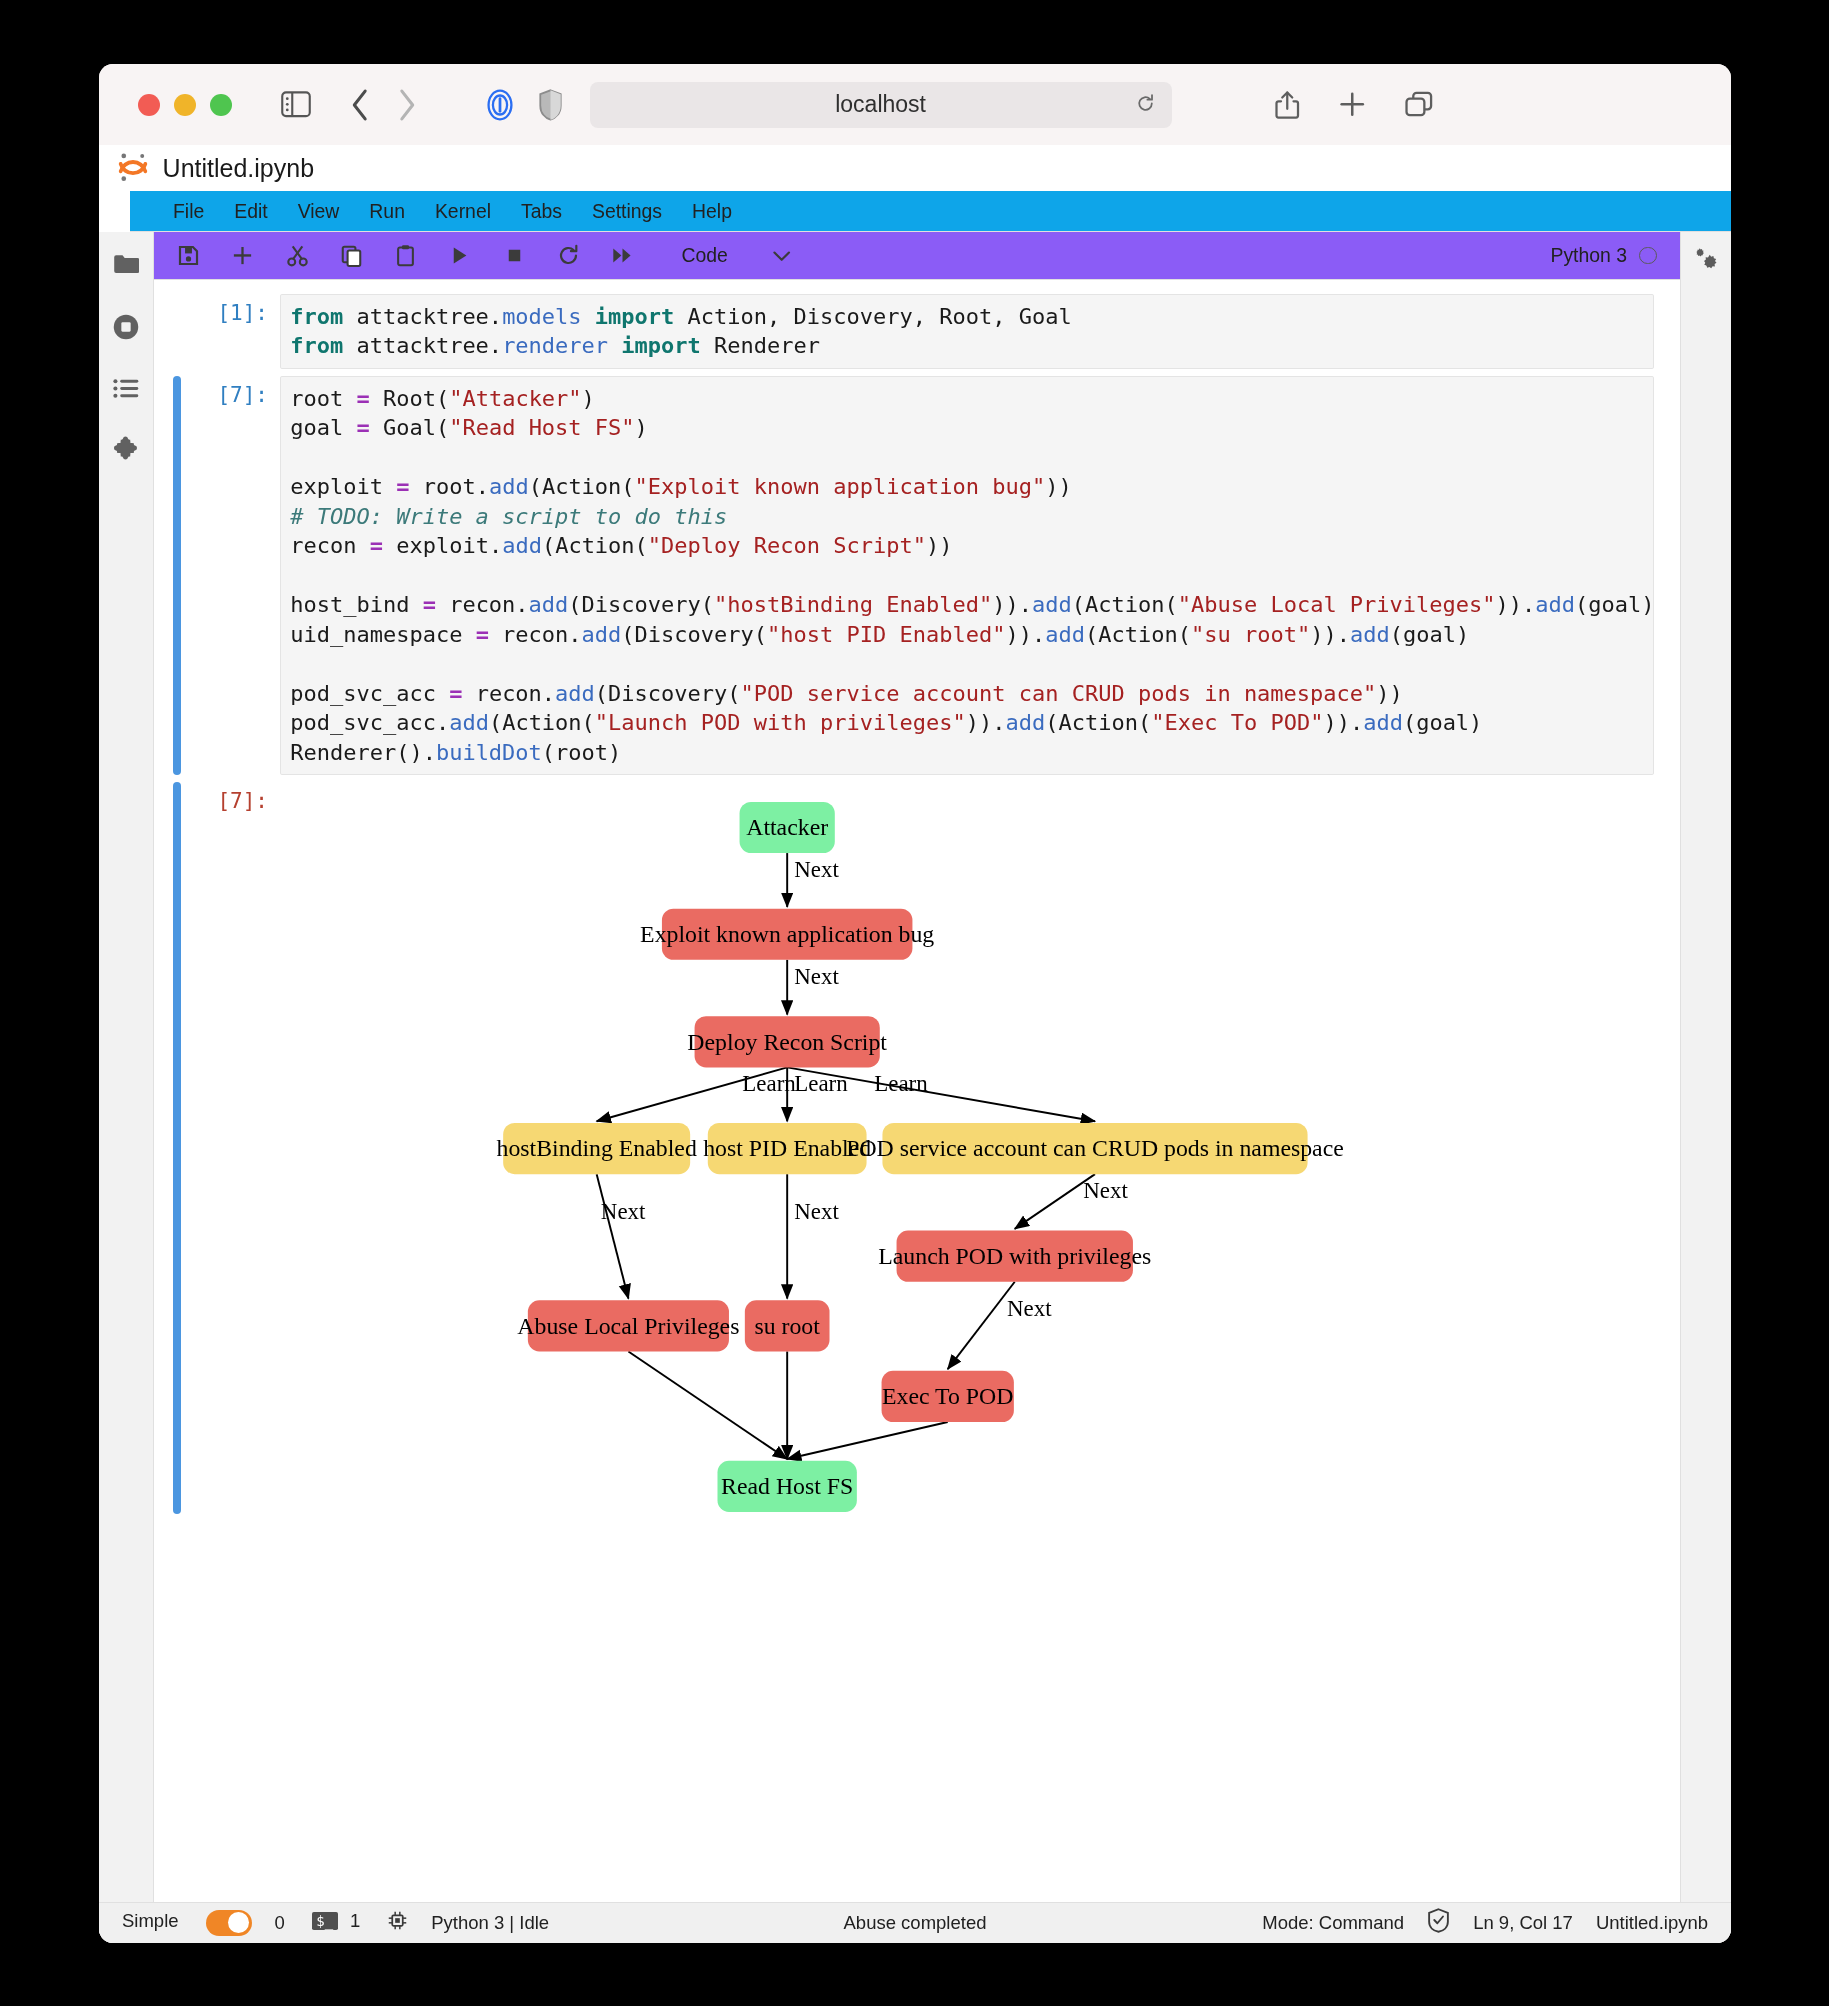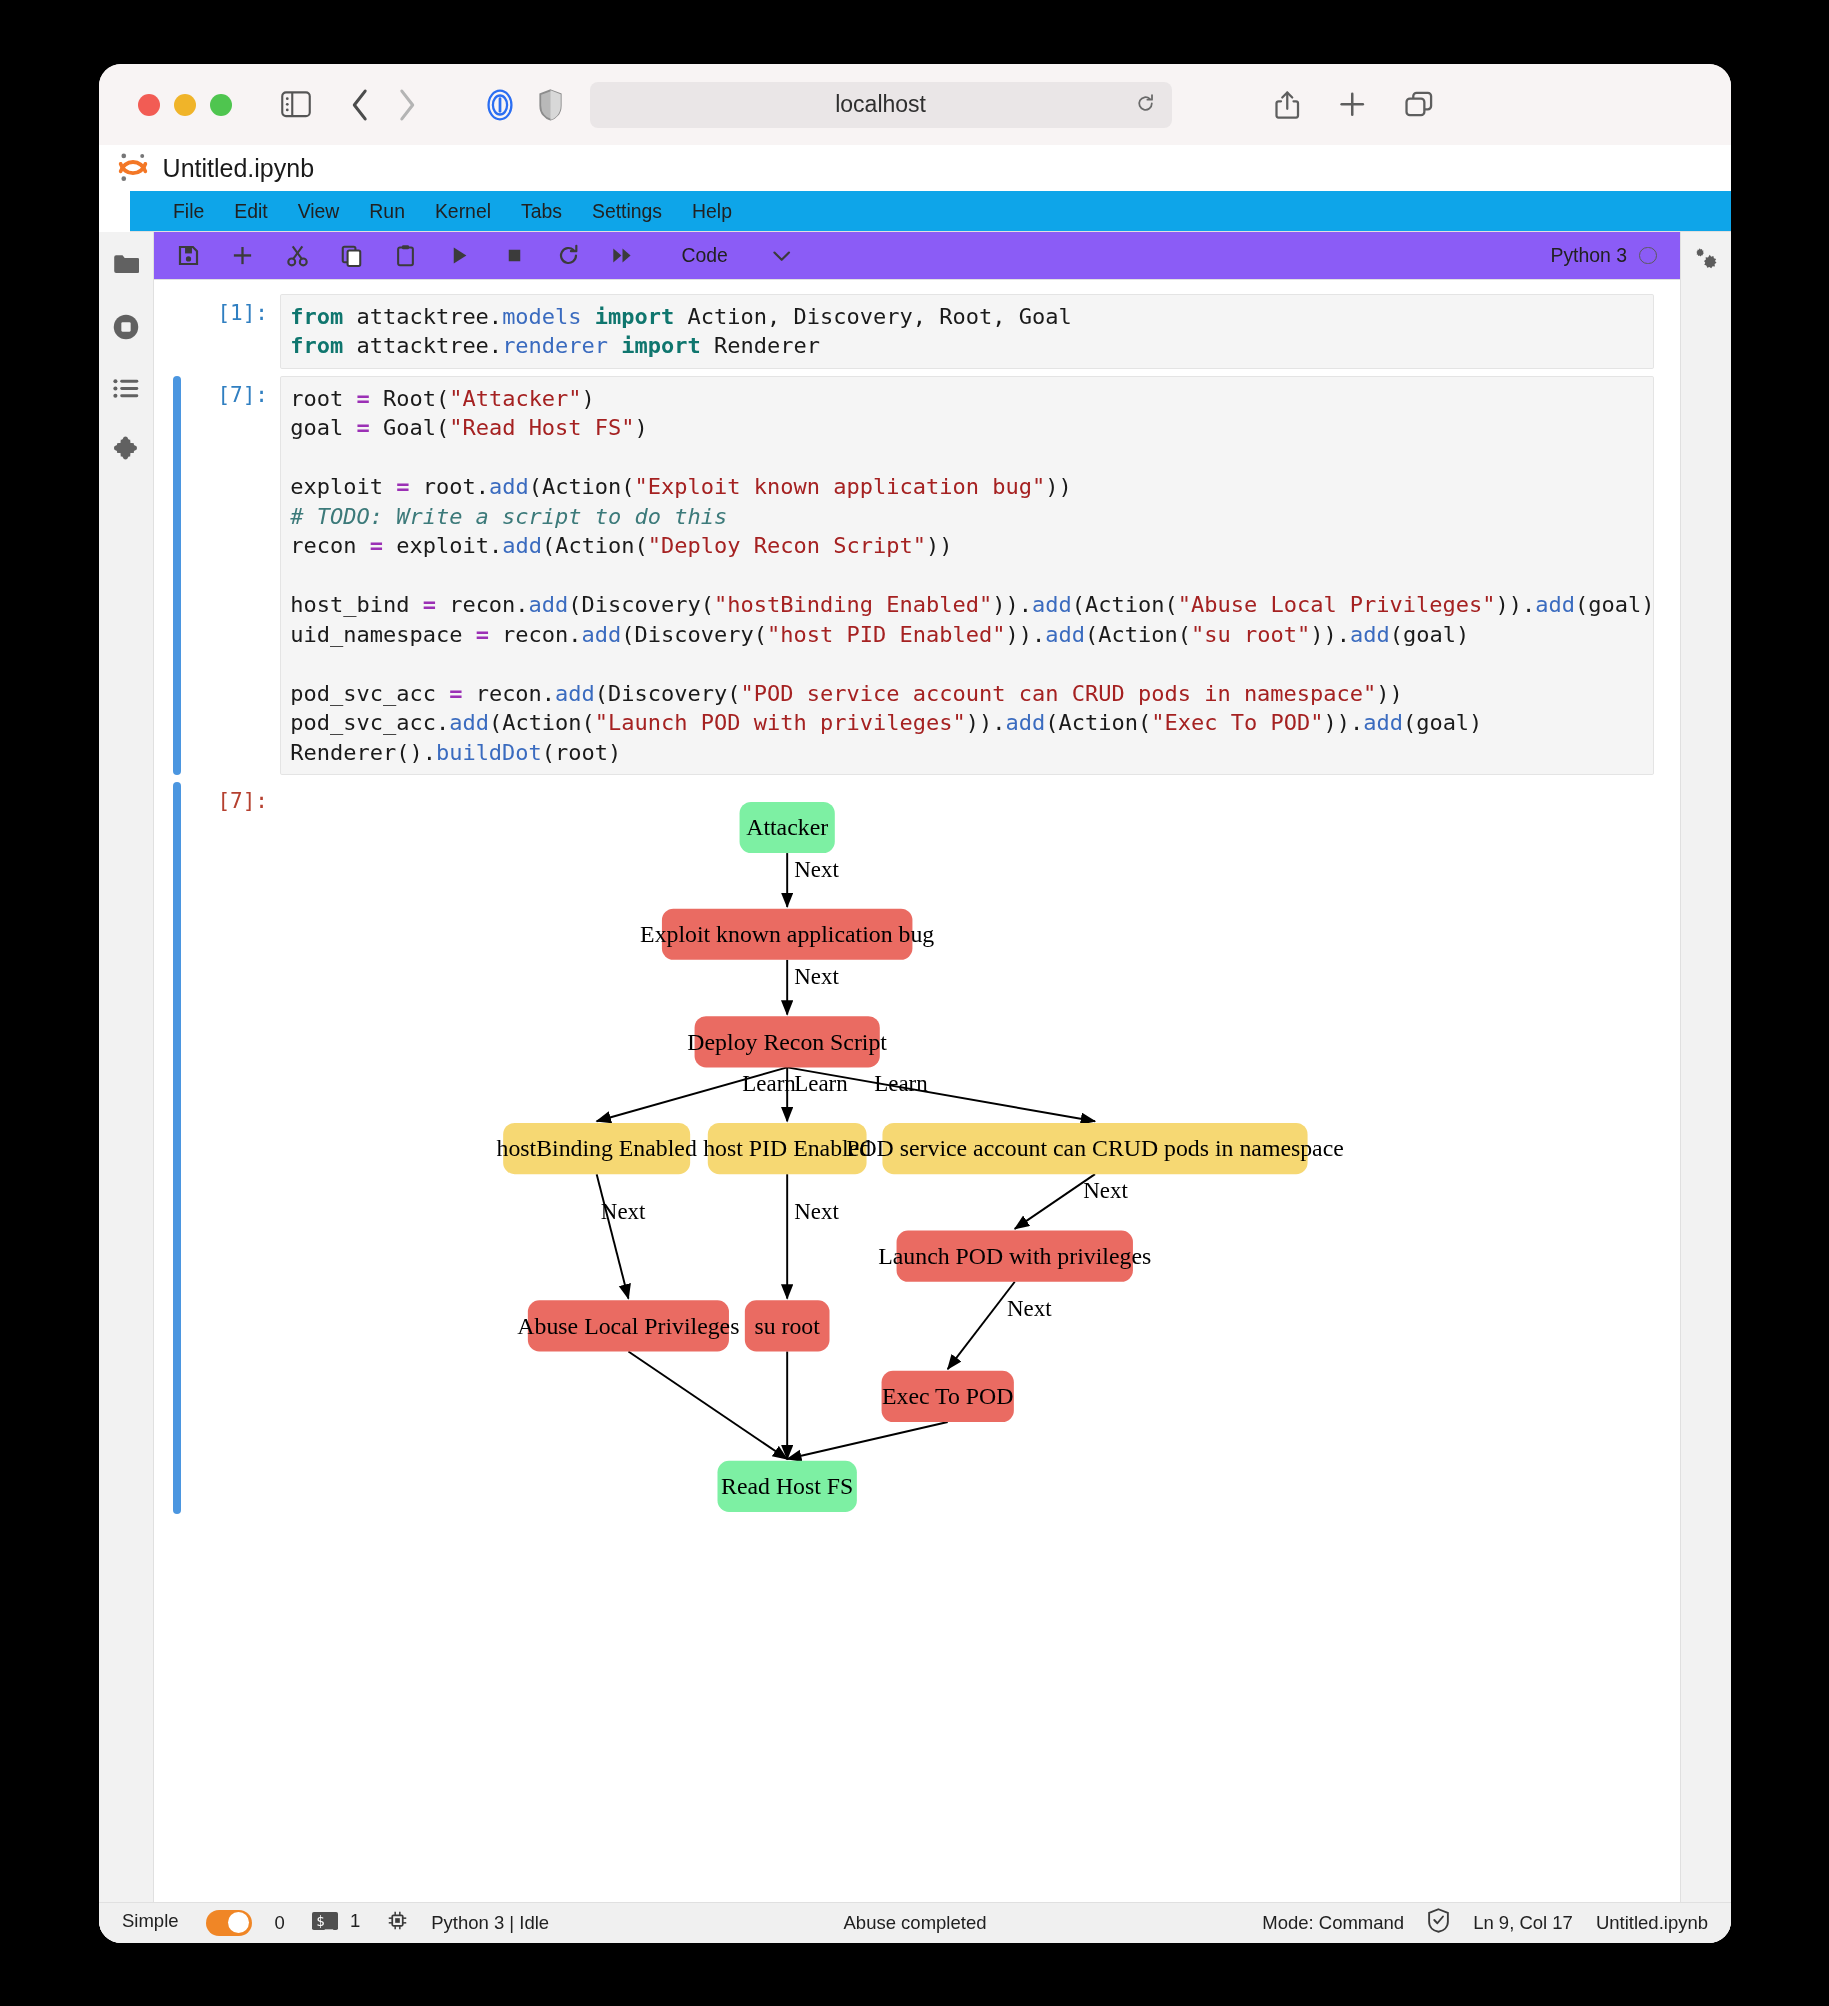--- a/index.html
+++ b/index.html
@@ -14,7 +14,7 @@
     left: 99px; top: 64px;
     width: 1632px; height: 1879px;
     background: #faf6f6;
-    border-radius: 22px;
+    border-radius: 14px;
     overflow: hidden;
     box-shadow: 0 8.8px 35px rgba(0,0,0,.5);
     display: flex; flex-direction: column;

